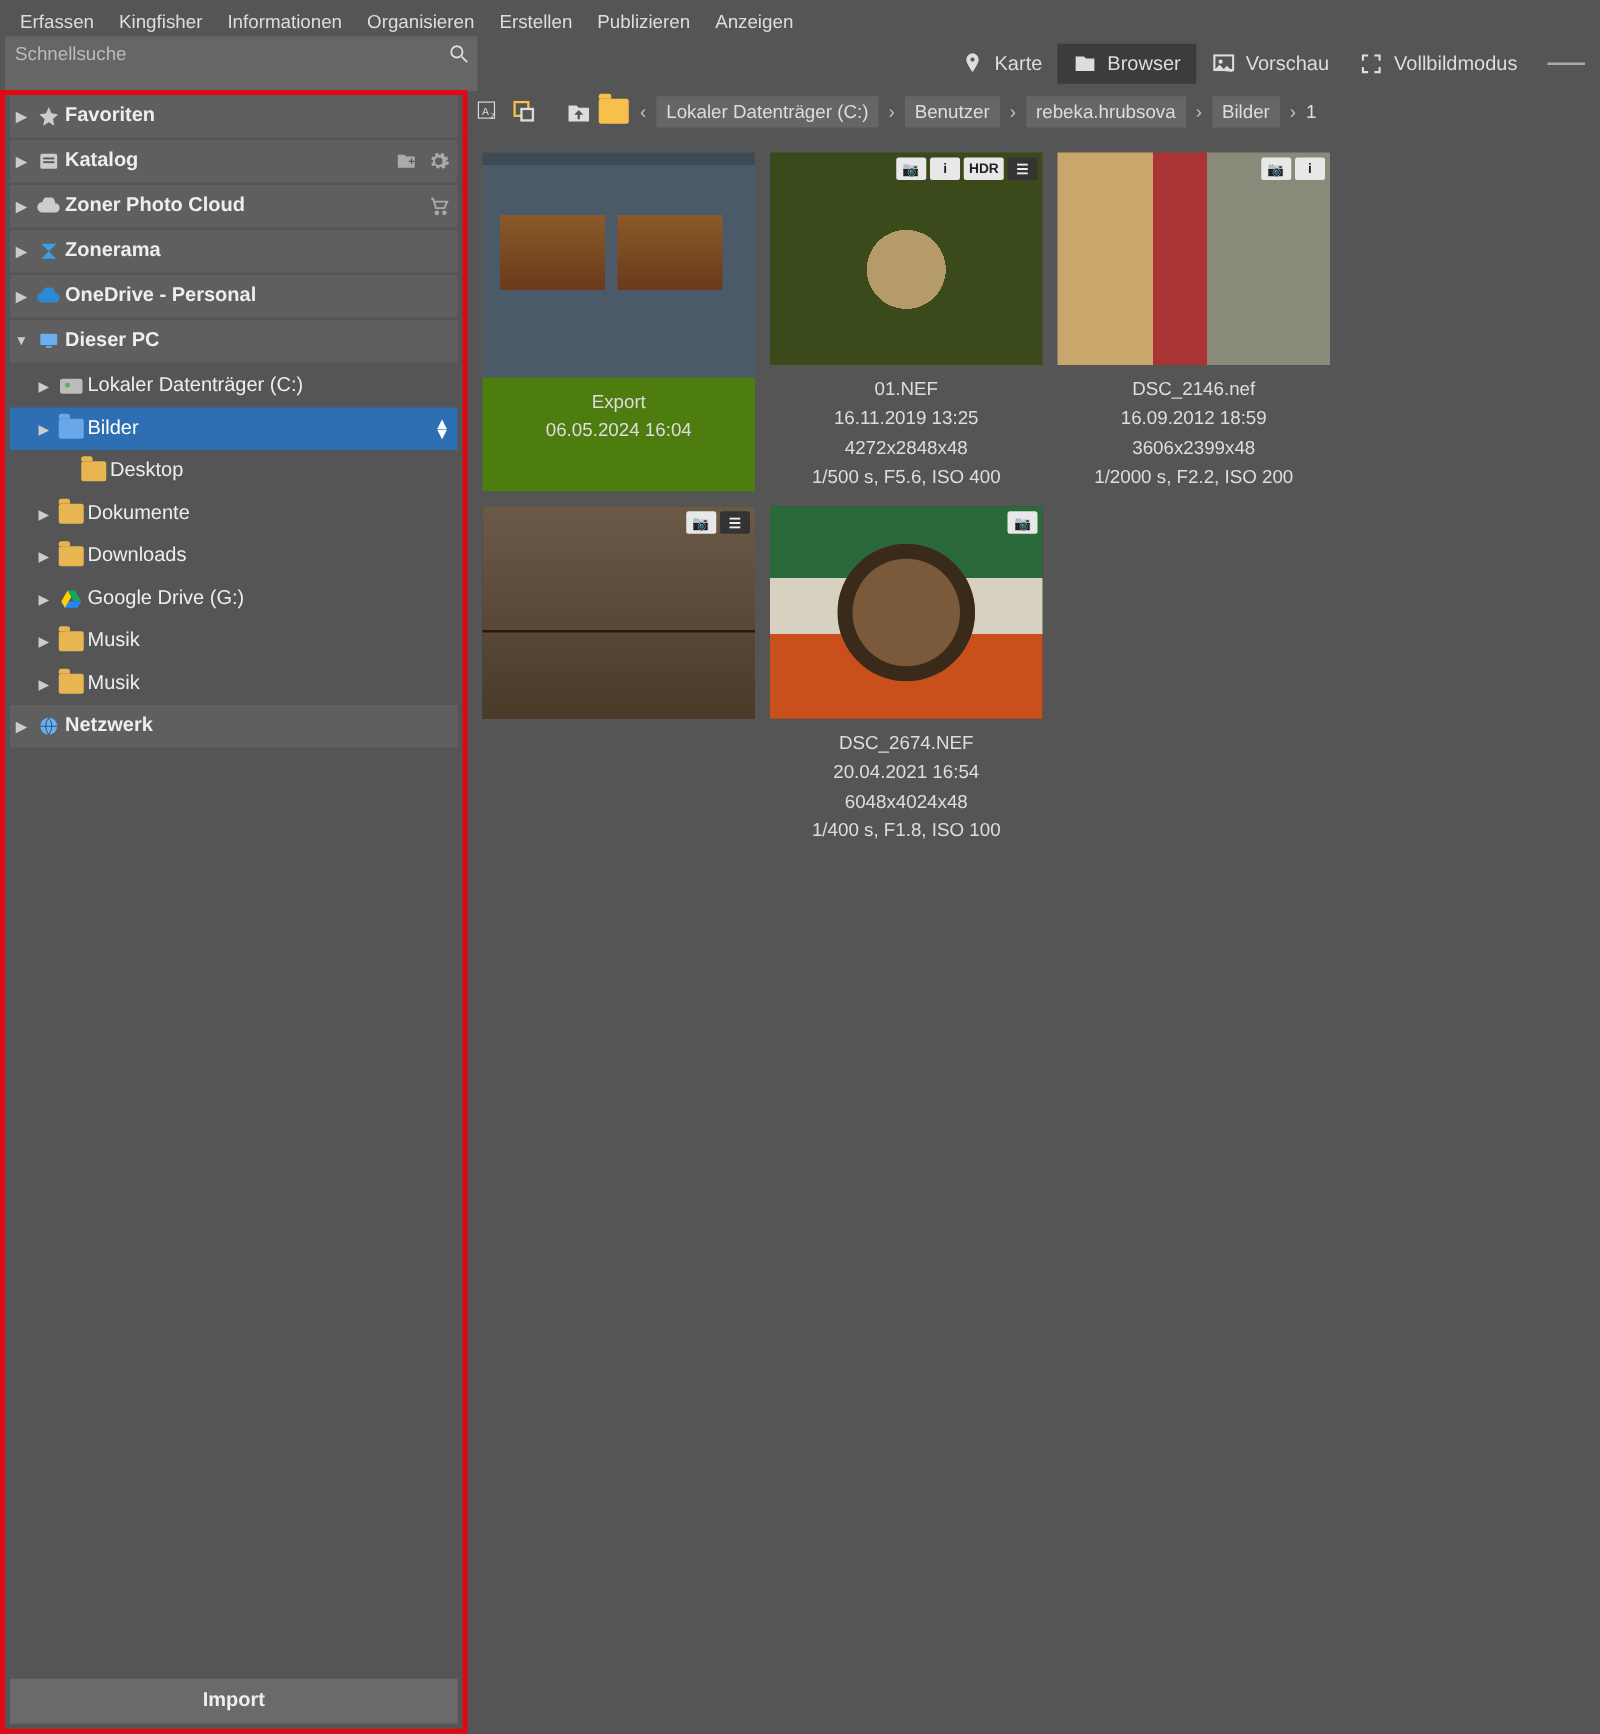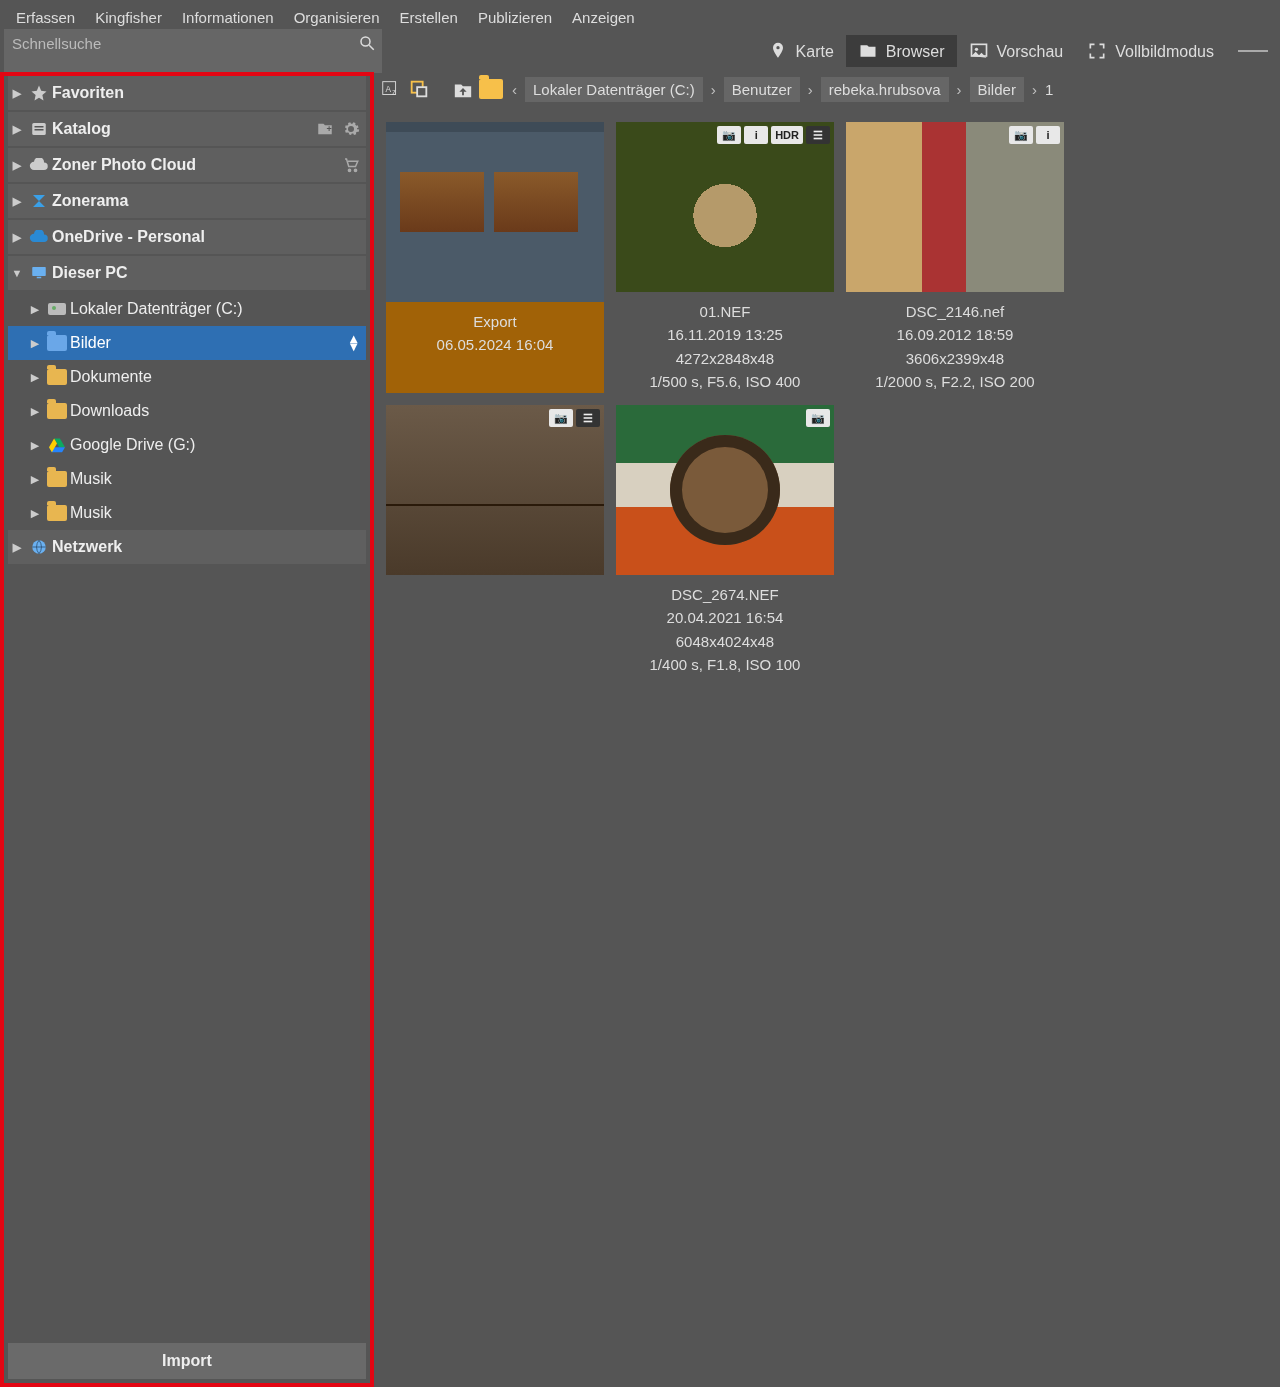--- a/index.html
+++ b/index.html
@@ -51,7 +51,7 @@
   .folder-thumb .mini.m1{left:14px;background:linear-gradient(#8a5a2a,#6a3a1a)}
   .folder-thumb .mini.m2{left:108px;background:linear-gradient(#8a5a2a,#6a3a1a)}
   .card.sel .thumb,.card.sel .folder-thumb{outline:0}
-  .card.sel{background:#a16207;padding-bottom:16px}
+  .card.sel{background:#4d7c0f;padding-bottom:16px}
   .caption{text-align:center;color:#ddd;font-size:15px;margin-top:8px;line-height:1.55}
   .caption .t1{display:block}
   .badges{position:absolute;top:4px;right:4px;display:flex;gap:3px}

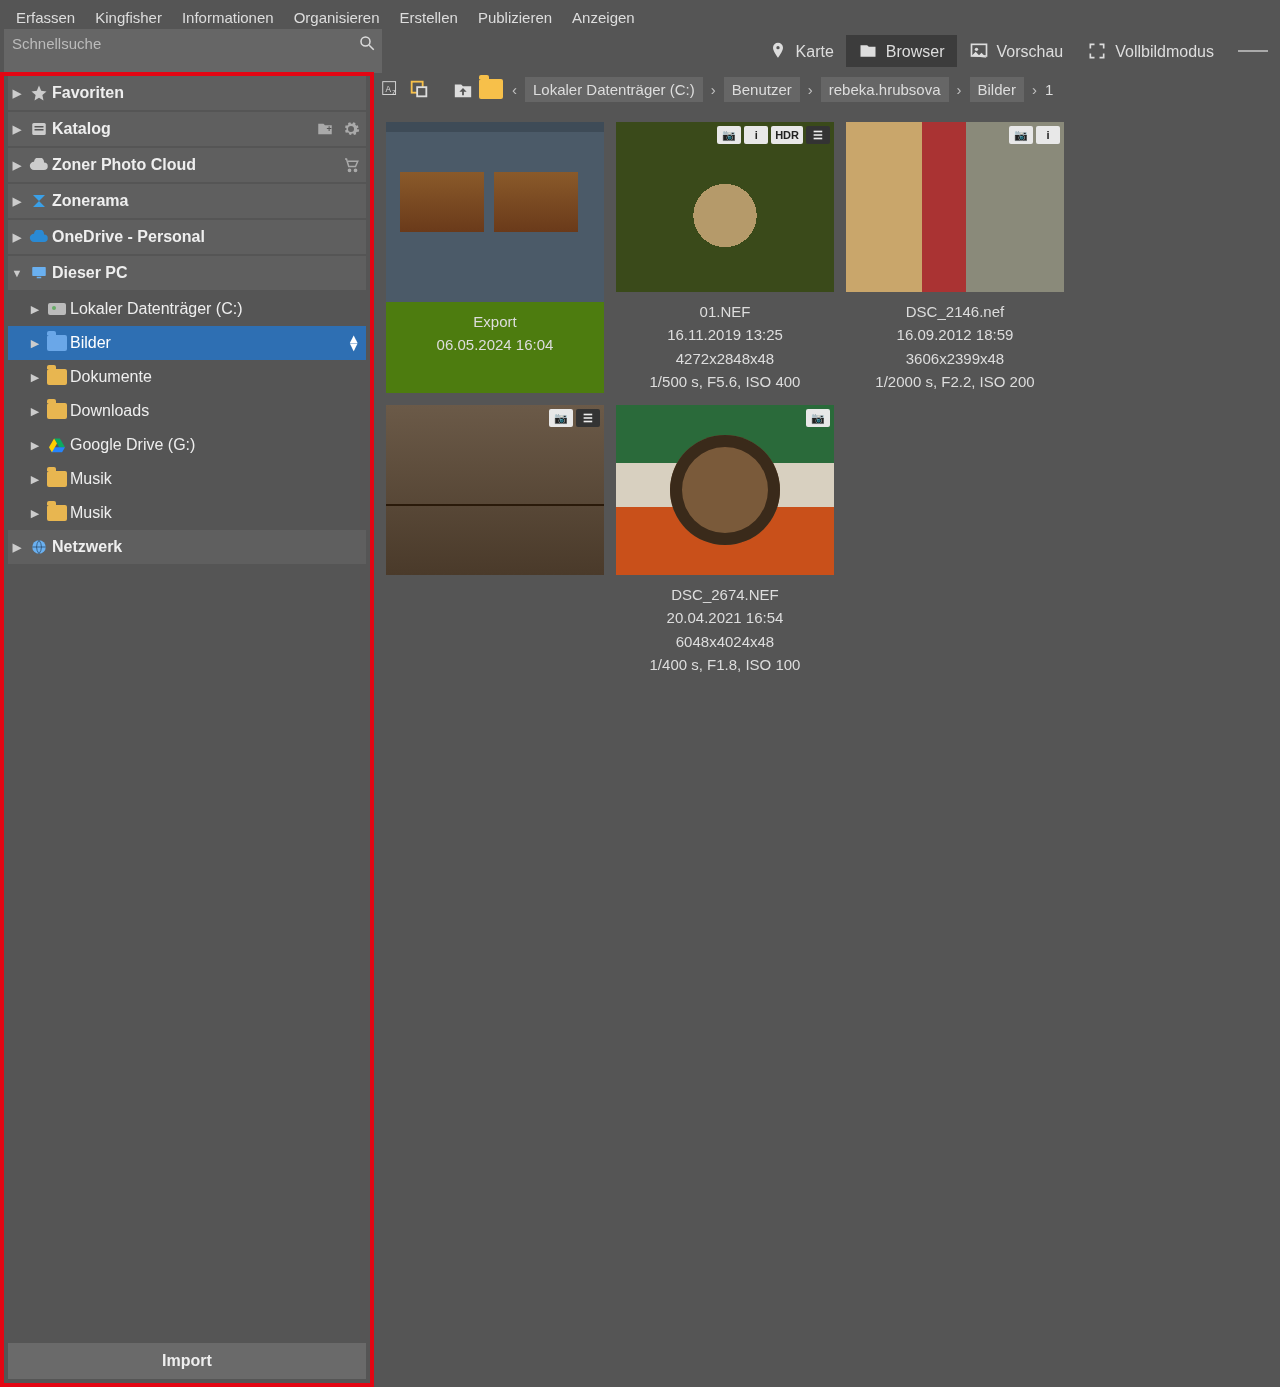--- a/index.html
+++ b/index.html
@@ -246,6 +246,13 @@
             </span>
         </div>
 
+        <div class="trow ind2">
+          <span class="chev"></span>
+          <span class="ticon">
+              <span class="sb-folder"></span>
+            </span>
+          <span class="tlabel">Desktop</span>
+        </div>
 
         <div class="trow ind1">
           <span class="chev">▶</span>

